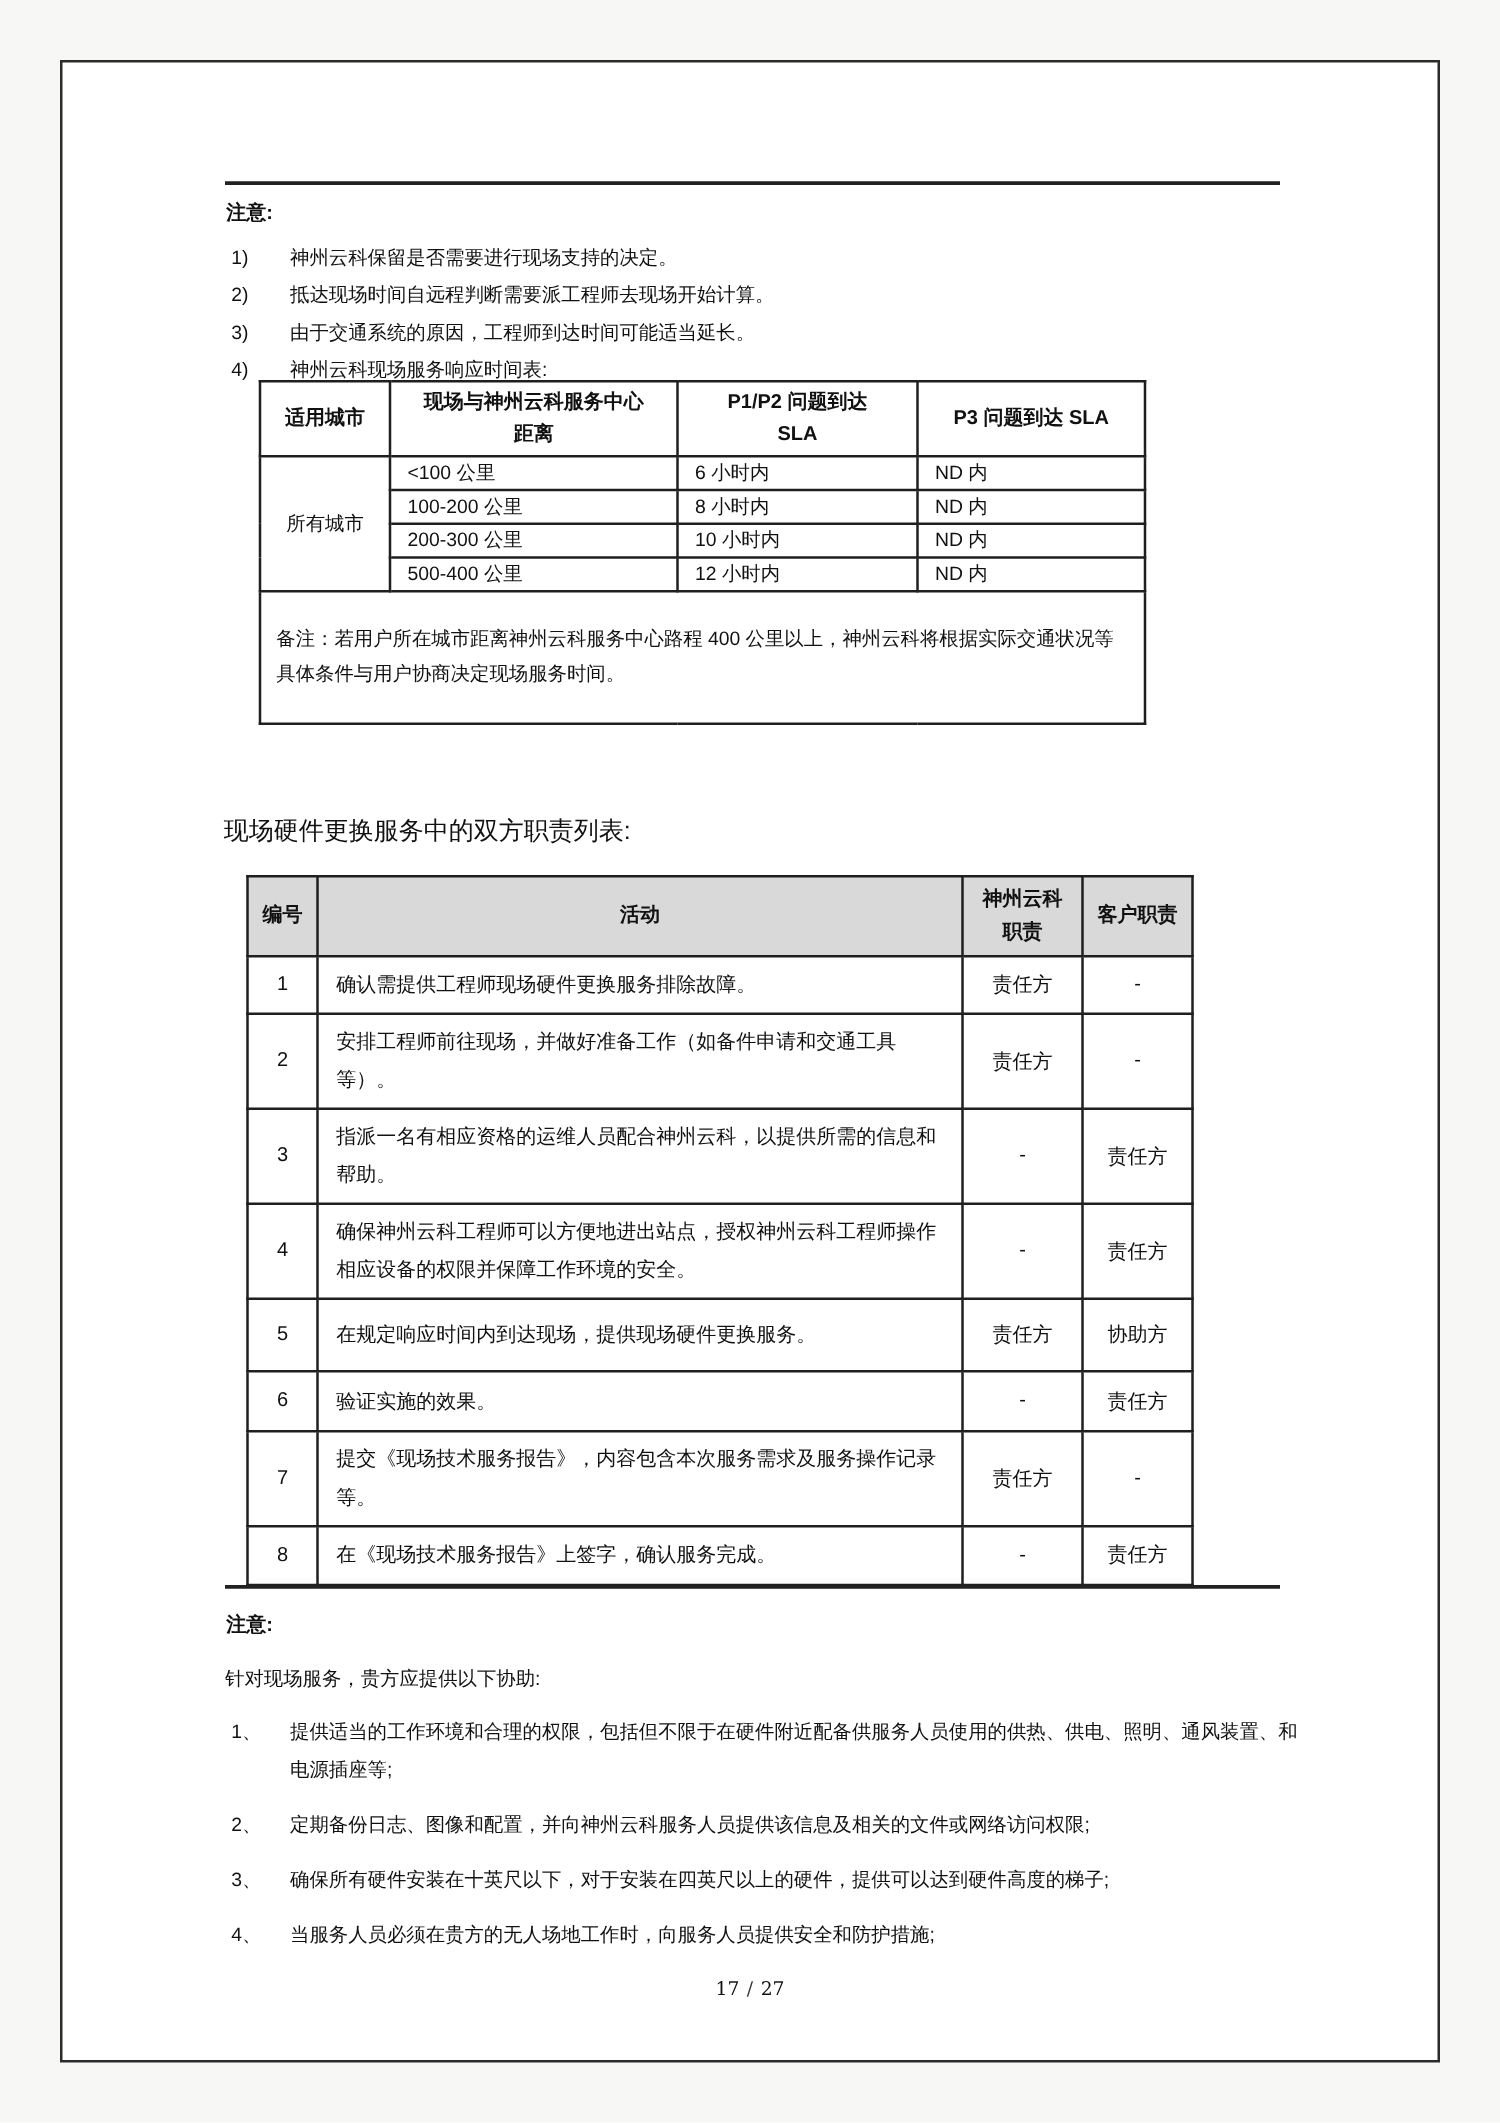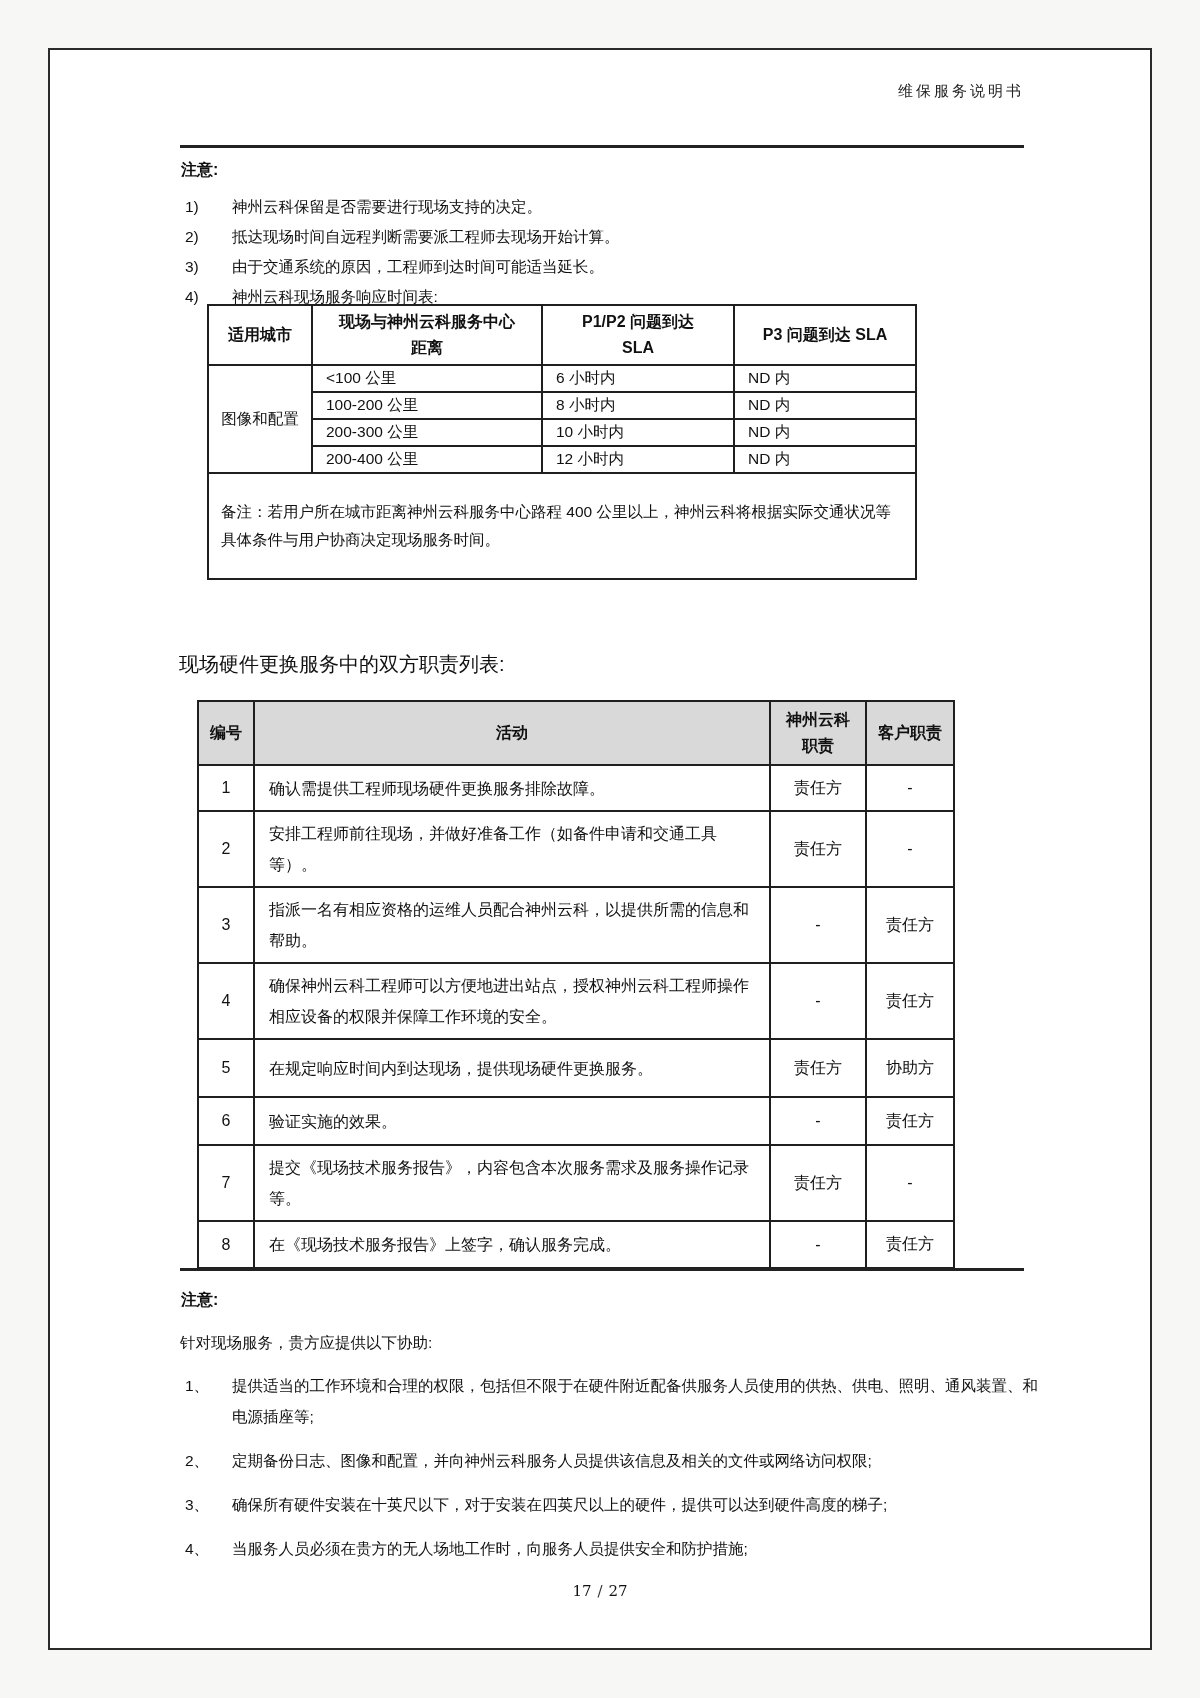--- a/index.html
+++ b/index.html
@@ -102,7 +102,6 @@
 
 <div class="page">
 
-  <div class="doc-header">维保服务说明书</div>
 
   <div class="hrule rule-top"></div>
 

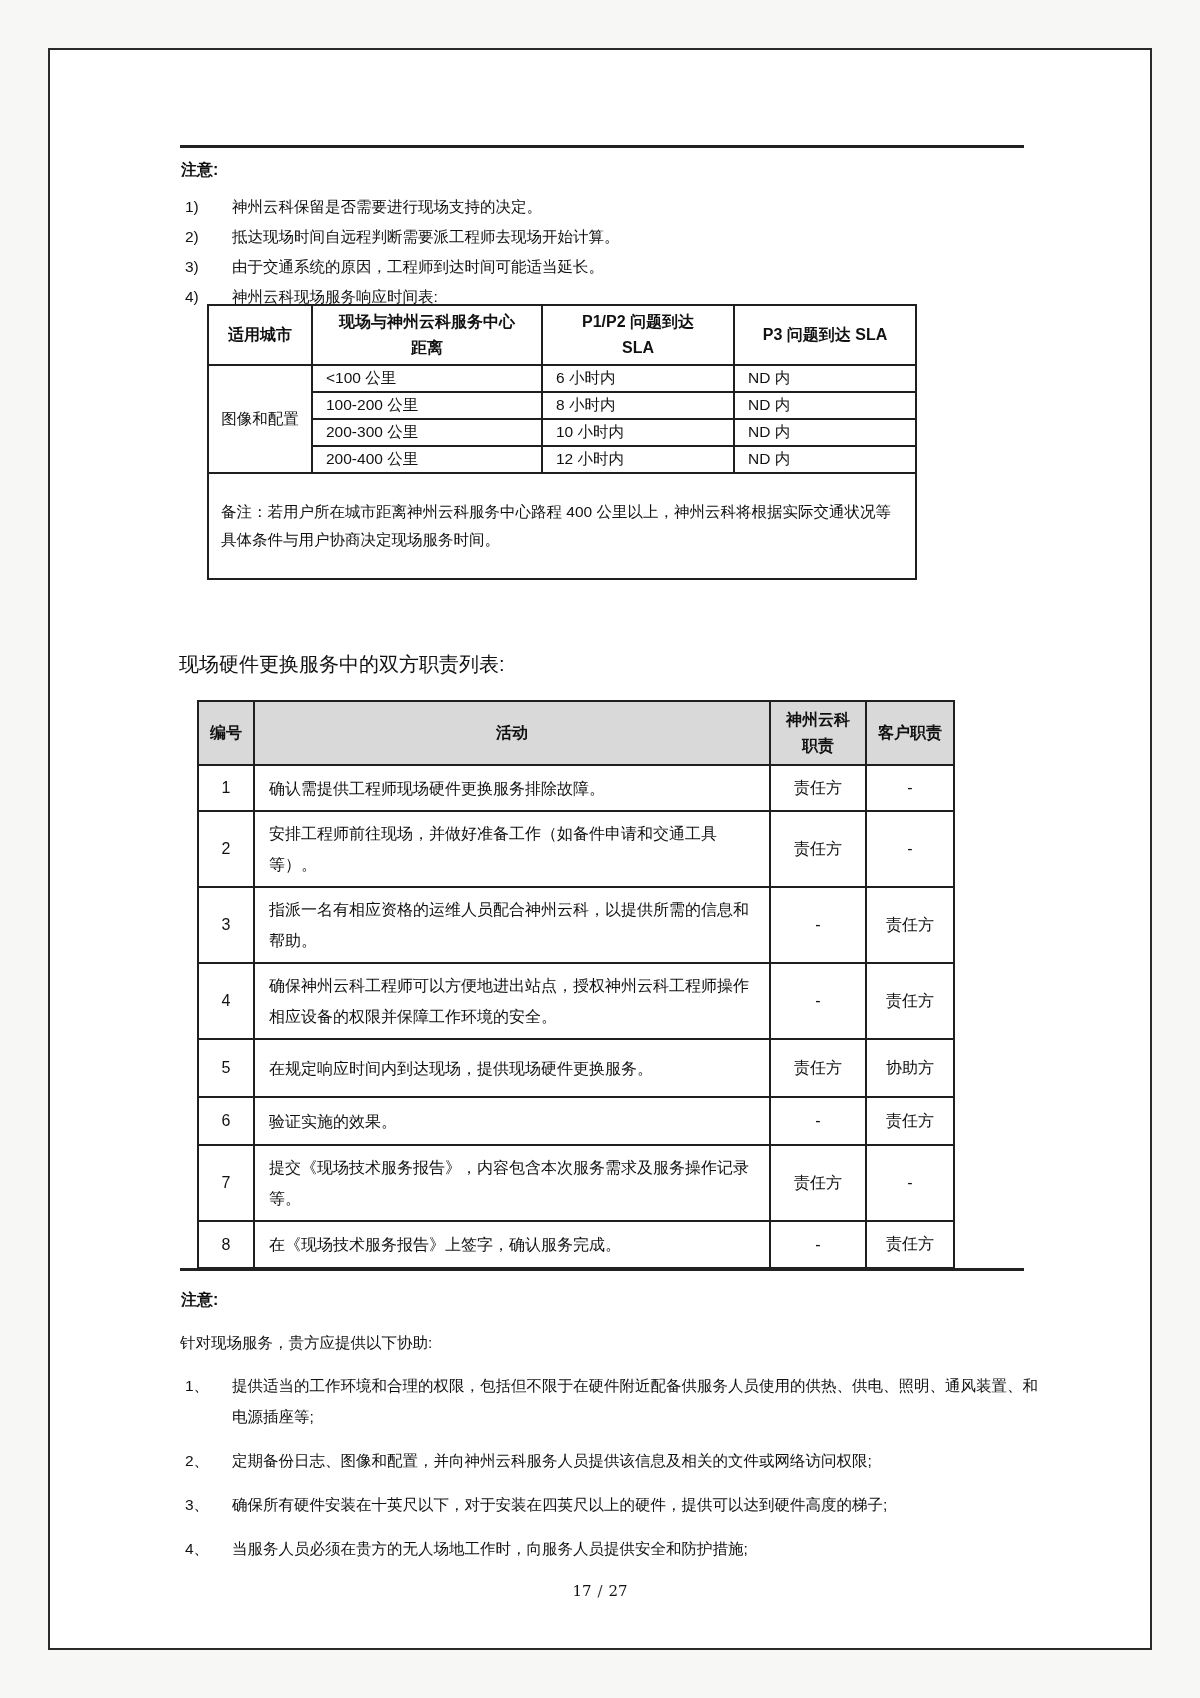--- a/index.html
+++ b/index.html
@@ -147,7 +147,7 @@
       <th>P3 问题到达 SLA</th>
     </tr>
     <tr>
-      <td class="city-cell" rowspan="4">图像和配置</td>
+      <td class="city-cell" rowspan="4">所有城市</td>
       <td>&lt;100 公里</td>
       <td>6 小时内</td>
       <td>ND 内</td>

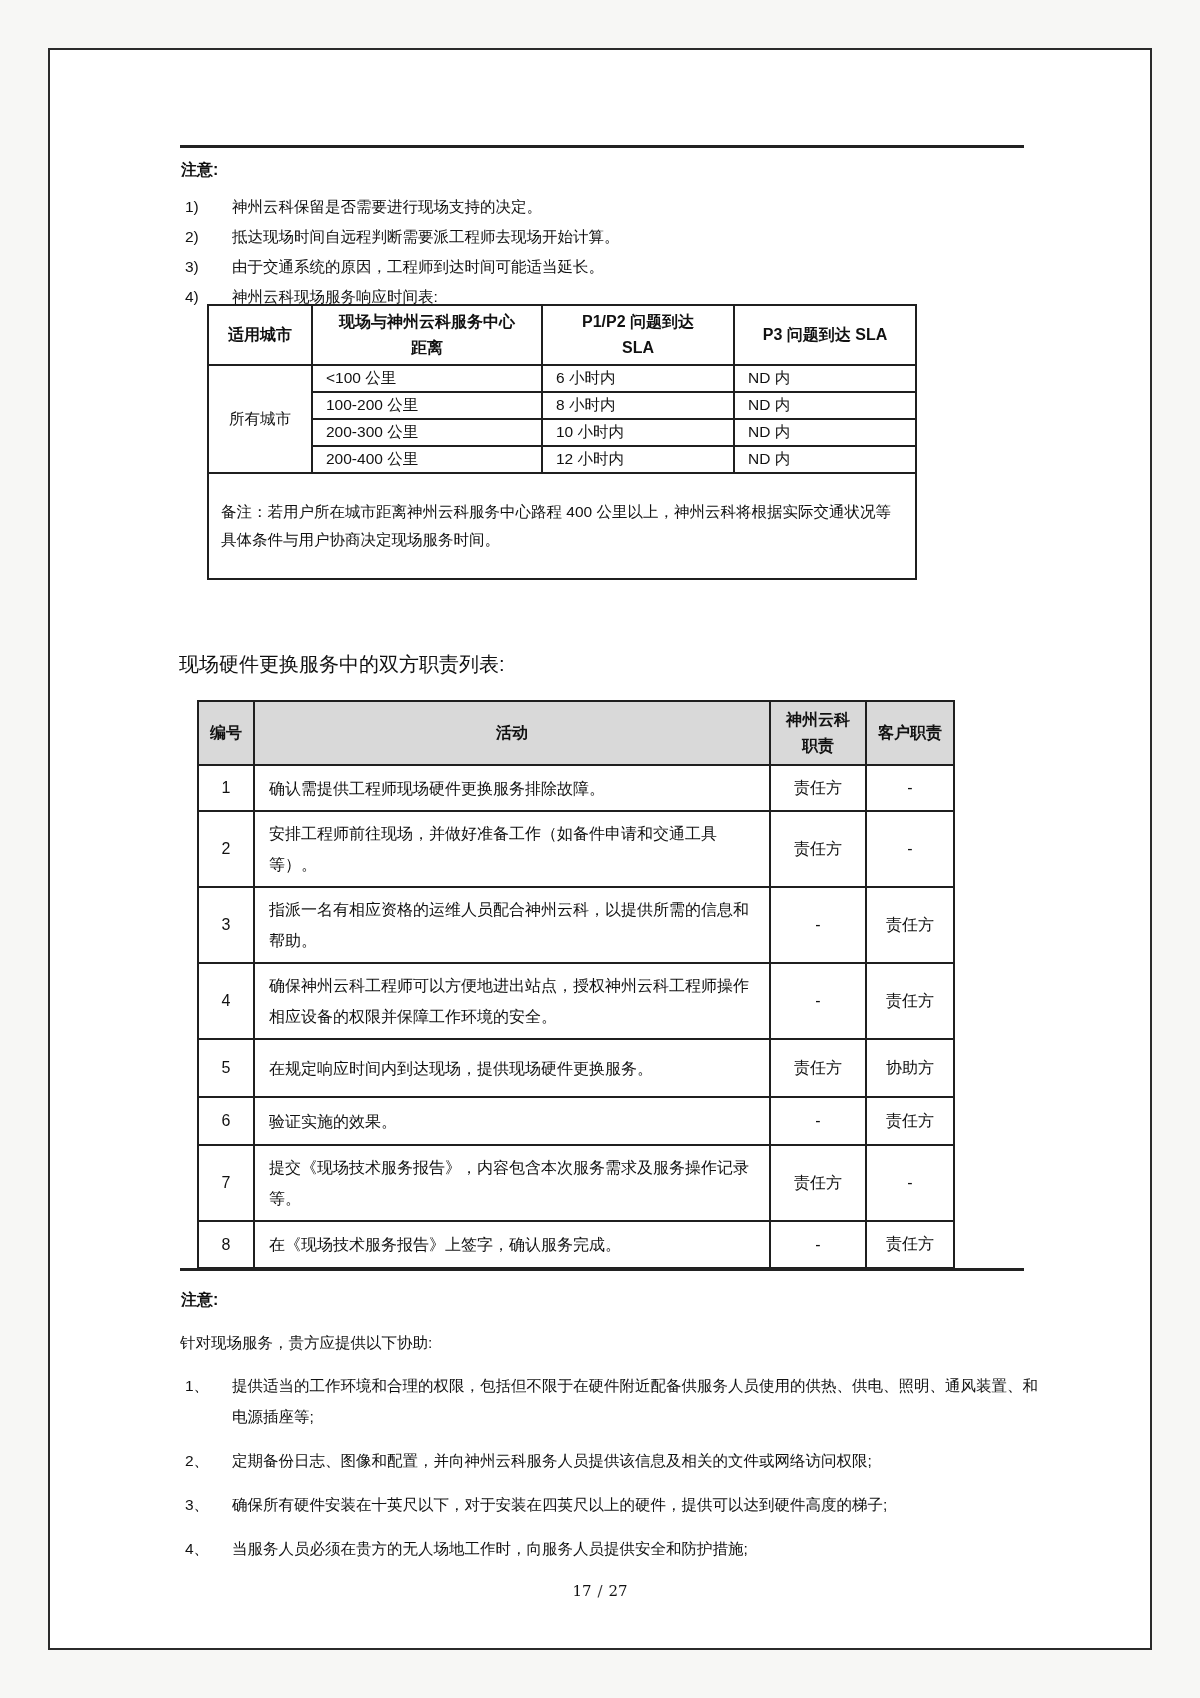--- a/index.html
+++ b/index.html
@@ -163,7 +163,7 @@
       <td>ND 内</td>
     </tr>
     <tr>
-      <td>200-400 公里</td>
+      <td>500-400 公里</td>
       <td>12 小时内</td>
       <td>ND 内</td>
     </tr>

